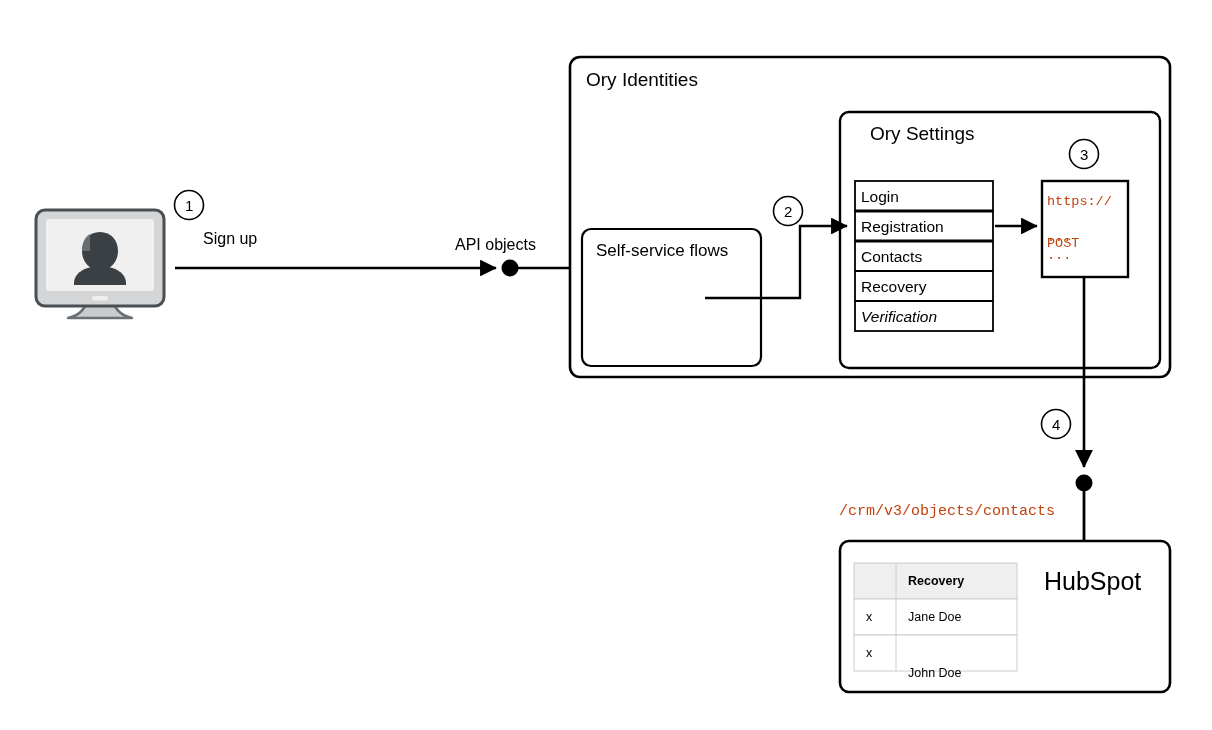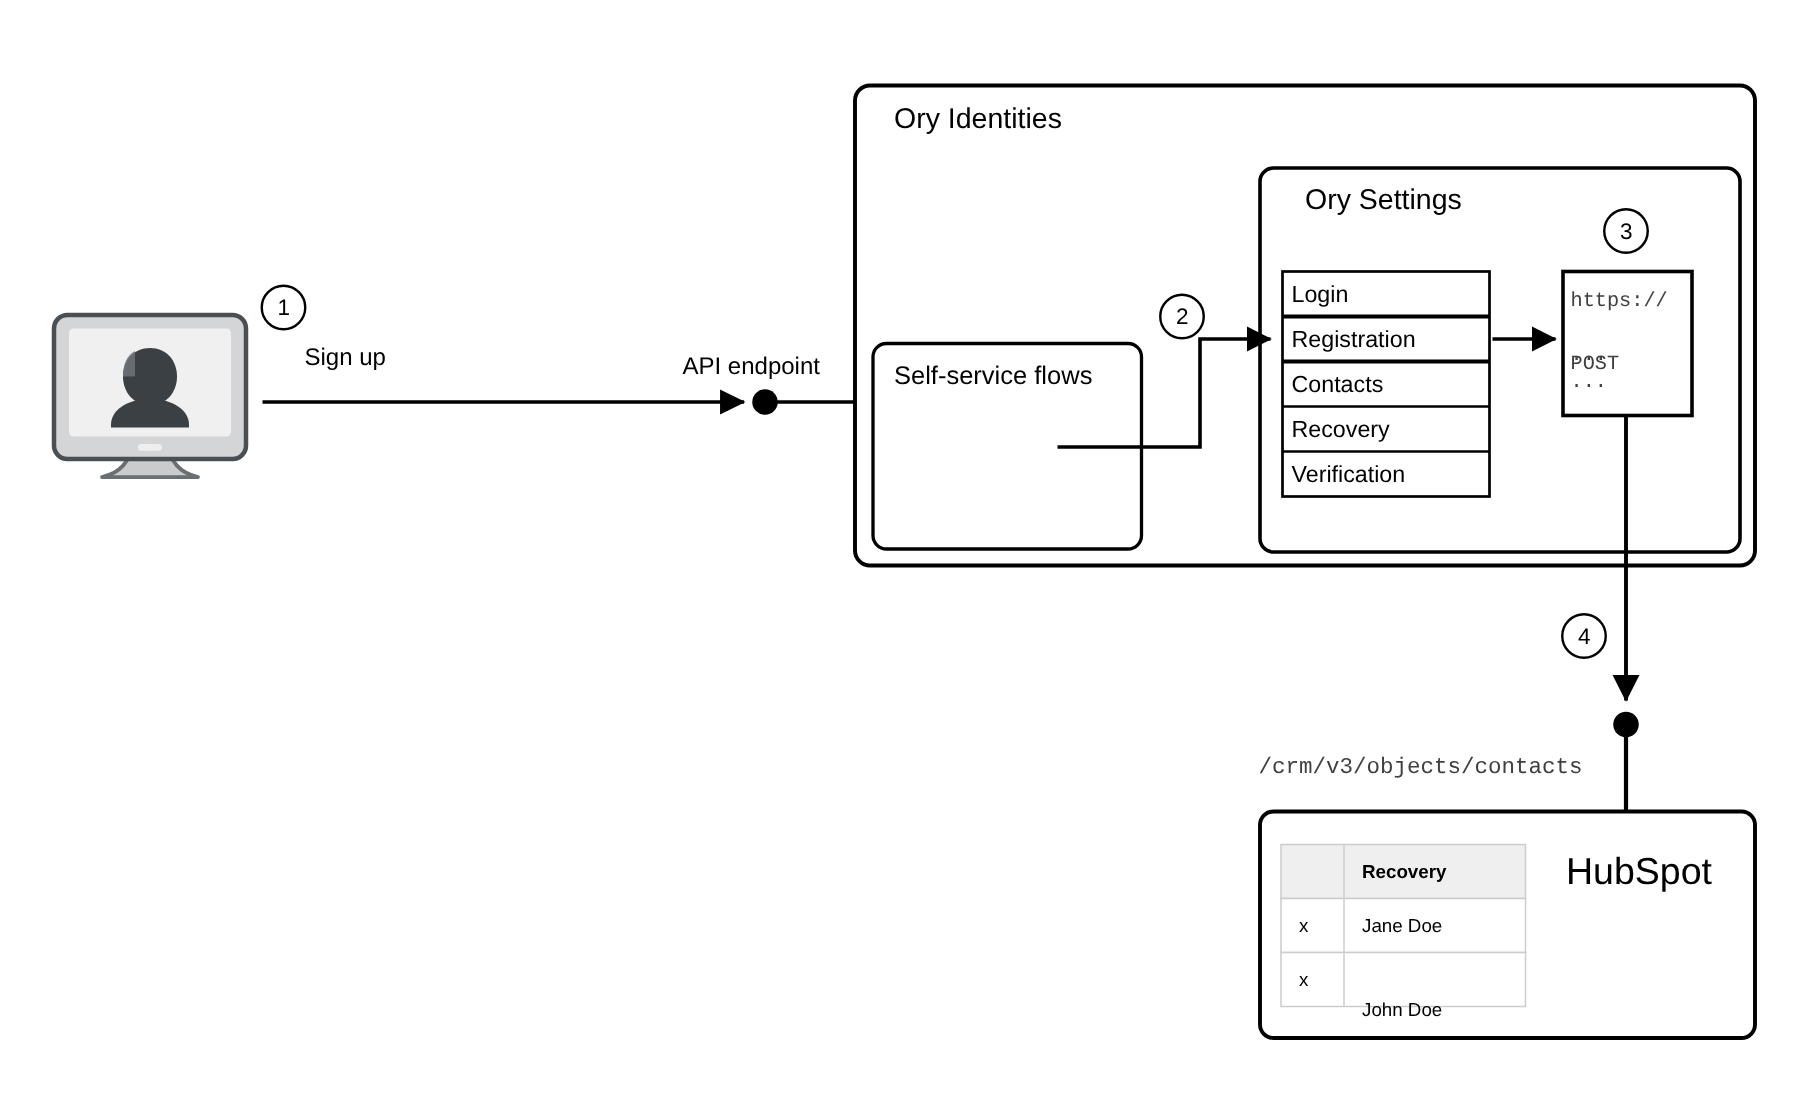--- a/index.html
+++ b/index.html
@@ -129,7 +129,7 @@
 
 <div class="lbl edge-lbl" style="left:455px; top:237px;">API endpoint</div>
 
-<div class="lbl title-lg" style="left:586px; top:70px;margin-left:10px;">Ory Identities</div>
+<div class="lbl title-lg" style="left:586px; top:70px;">Ory Identities</div>
 
 <div class="lbl title-md" style="left:596px; top:242px;">Self-service flows</div>
 

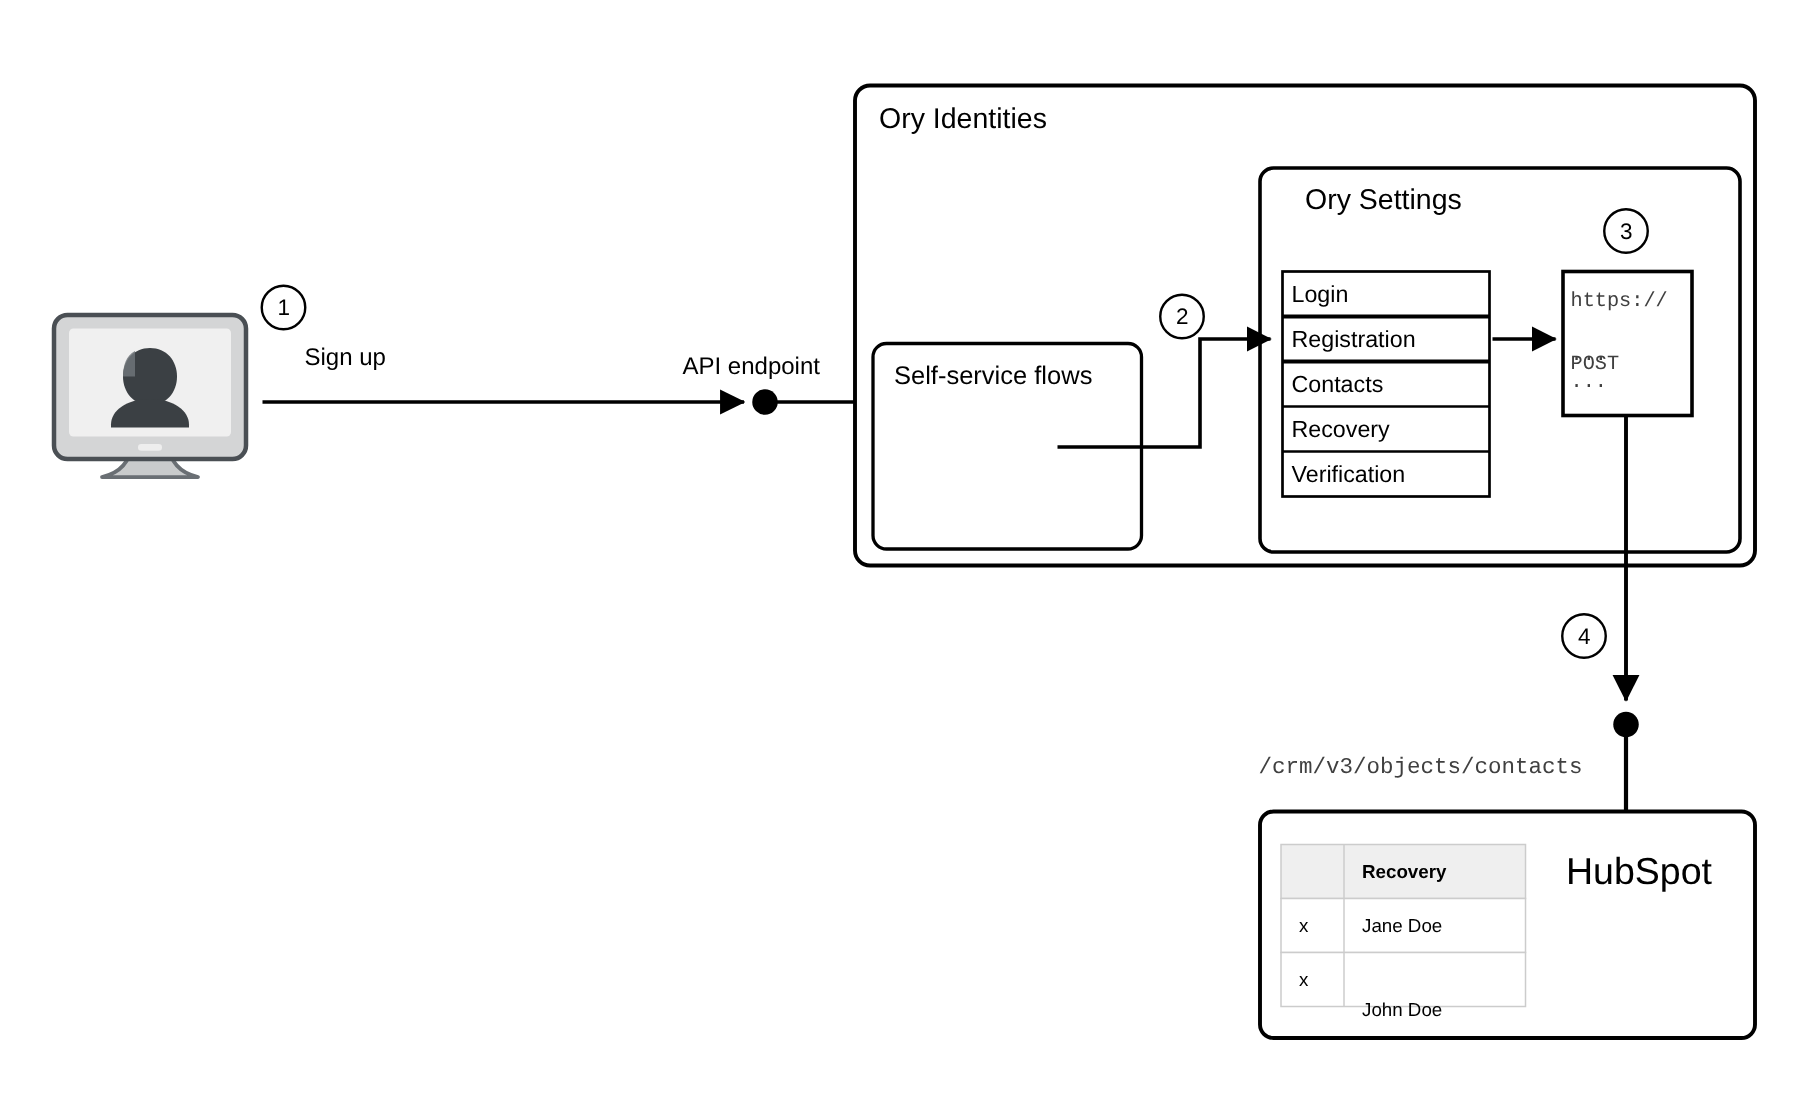--- a/index.html
+++ b/index.html
@@ -29,7 +29,7 @@
   }
   .mono {
     font-family: "Liberation Mono", monospace;
-    color: #404040;
+    color: #c2410c;
     white-space: pre;
     line-height: 1.35;
   }

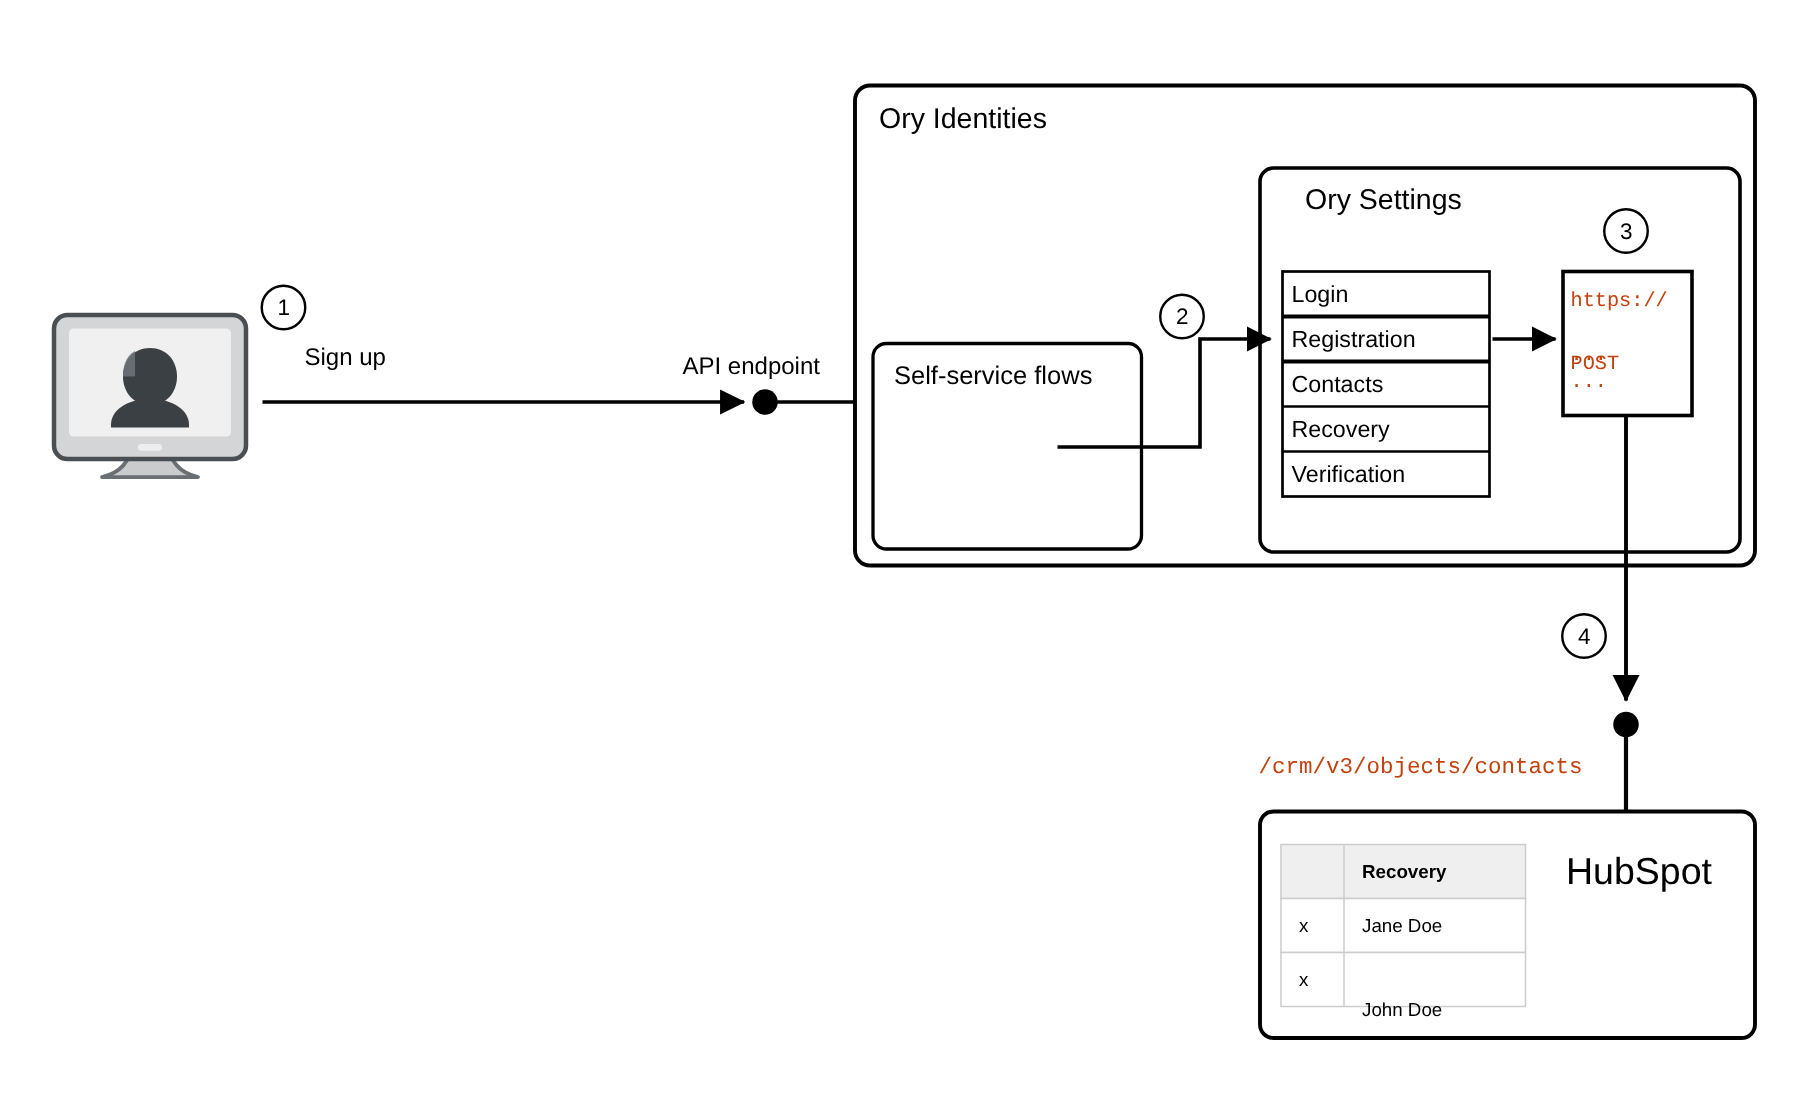--- a/index.html
+++ b/index.html
@@ -127,7 +127,7 @@
 
 <div class="lbl edge-lbl" style="left:203px; top:231px;">Sign up</div>
 
-<div class="lbl edge-lbl" style="left:455px; top:237px;">API endpoint</div>
+<div class="lbl edge-lbl" style="left:455px; top:237px;">API objects</div>
 
 <div class="lbl title-lg" style="left:586px; top:70px;">Ory Identities</div>
 

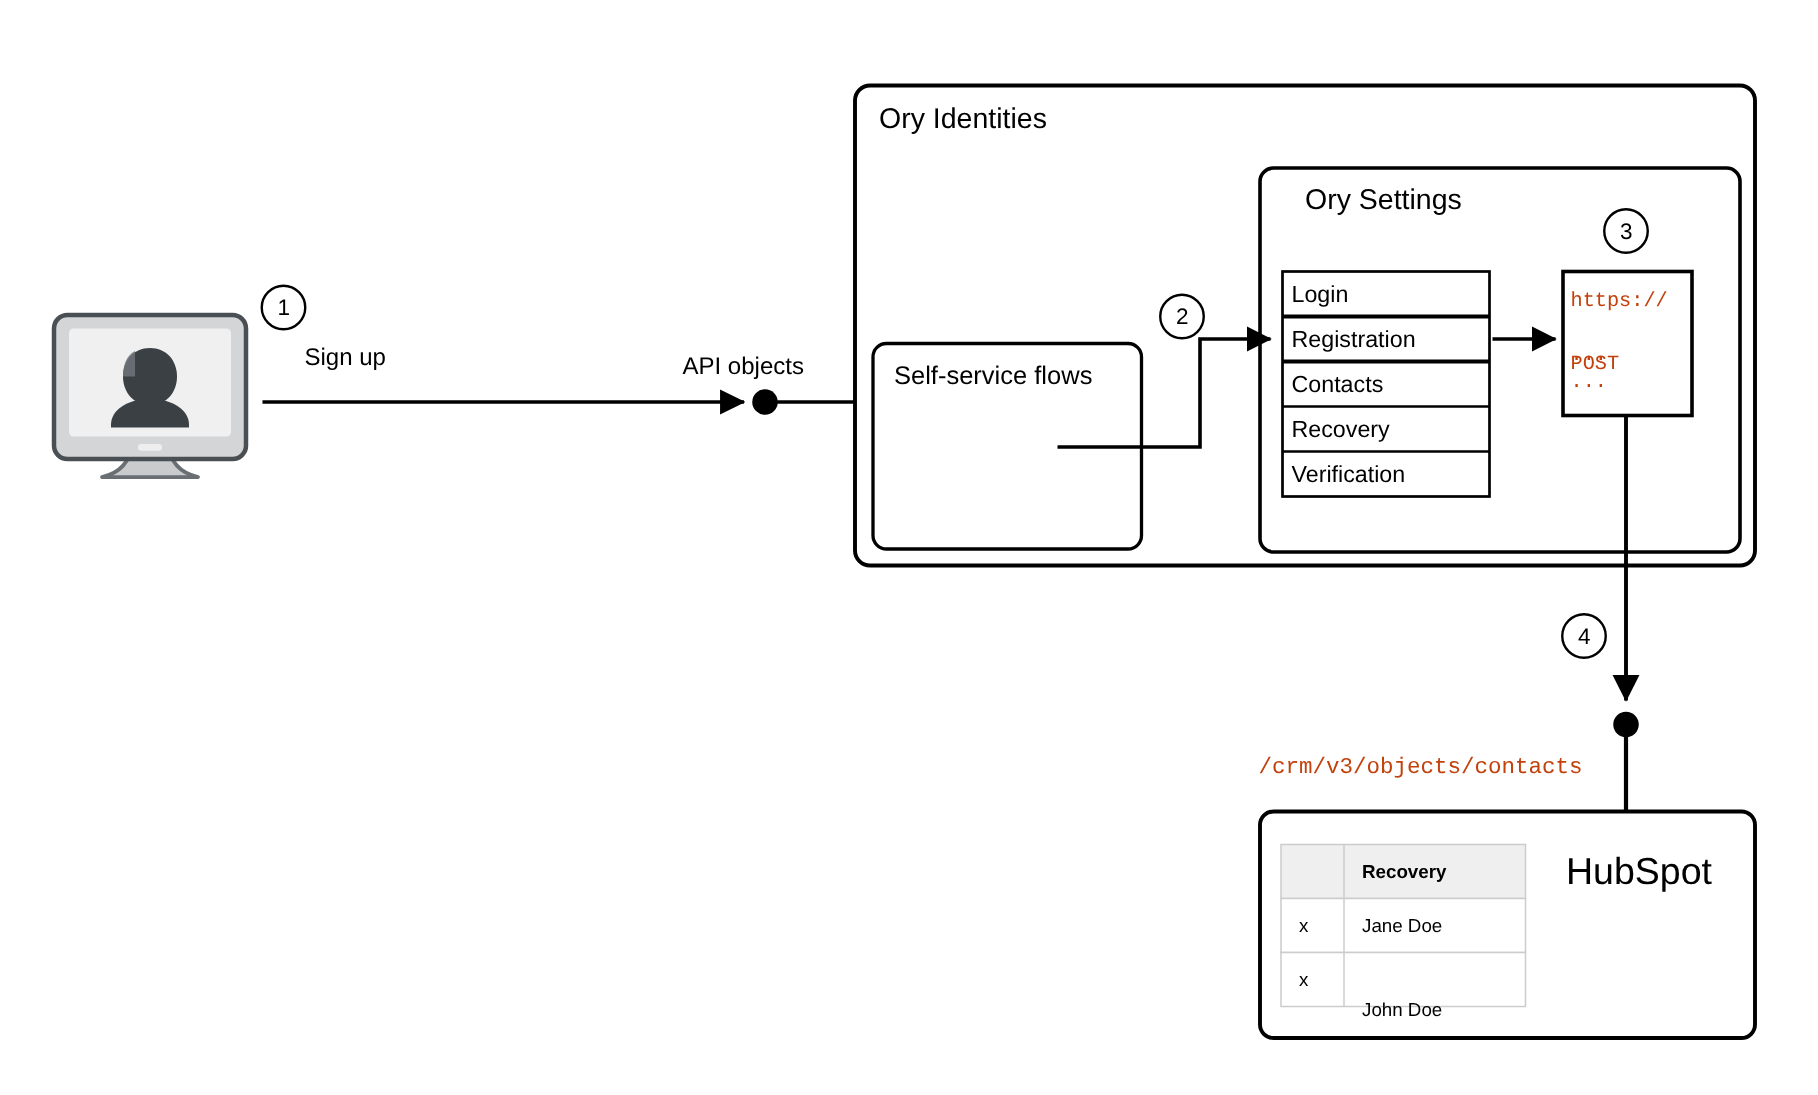--- a/index.html
+++ b/index.html
@@ -139,7 +139,7 @@
 <div class="lbl flow-item" style="left:861px; top:219px;">Registration</div>
 <div class="lbl flow-item" style="left:861px; top:249px;">Contacts</div>
 <div class="lbl flow-item" style="left:861px; top:279px;">Recovery</div>
-<div class="lbl flow-item" style="left:861px; top:309px;">Verification</div>
+<div class="lbl flow-item" style="left:861px; top:309px;font-style:italic;">Verification</div>
 
 <div class="lbl mono" style="left:1047px; top:193px; font-size:13.5px;">https://</div>
 <div class="lbl mono" style="left:1047px; top:211px; font-size:13.5px;margin-top:24px;">POST</div>

